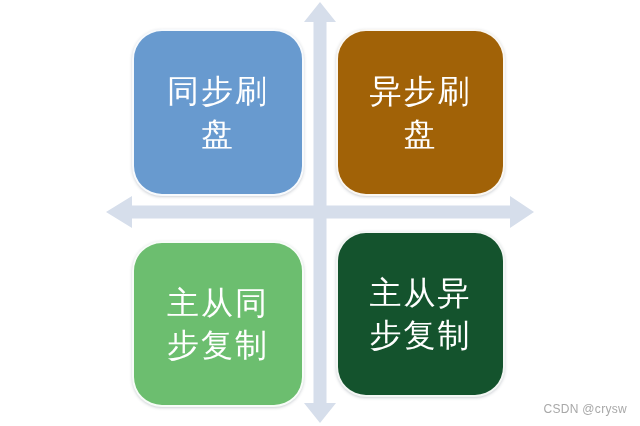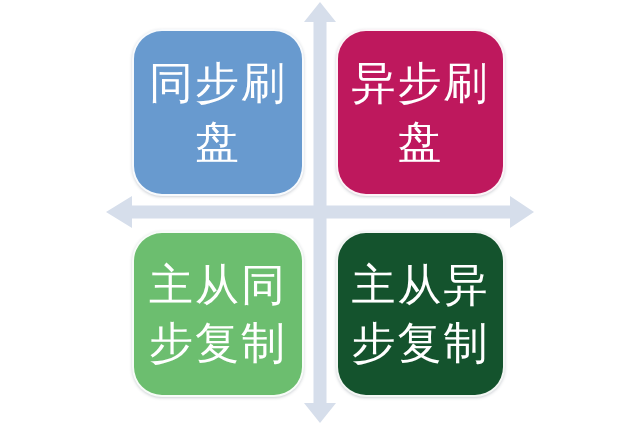--- a/index.html
+++ b/index.html
@@ -35,7 +35,7 @@
   }
   .quadrant .label {
     color: #ffffff;
-    font-size: 44px;
+    font-size: 32px;
     line-height: 1.32;
     text-align: center;
     white-space: pre-line;

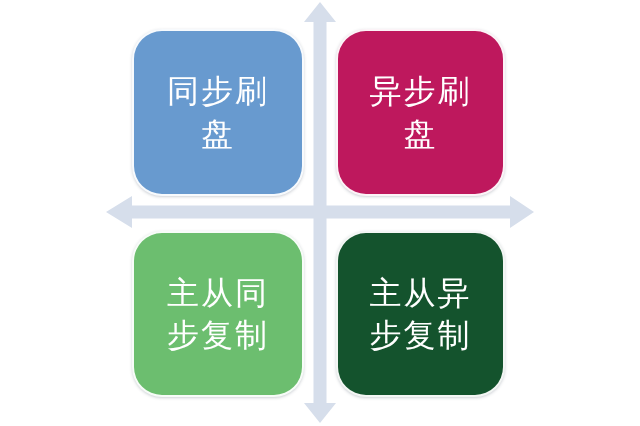--- a/index.html
+++ b/index.html
@@ -71,7 +71,7 @@
 盘</span>
   </div>
 
-  <div class="quadrant q-tr" style="background-color: #be185d;">
+  <div class="quadrant q-tr" style="background-color: #a16207;">
     <span class="label">异步刷
 盘</span>
   </div>

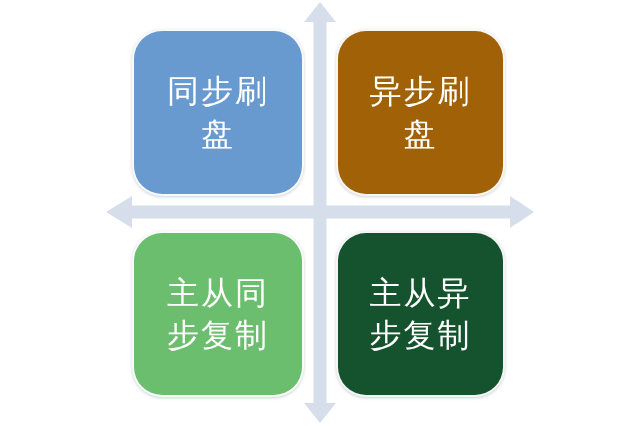--- a/index.html
+++ b/index.html
@@ -43,7 +43,7 @@
   }
   .q-tl { left: 132px; top: 29px;  width: 172px; height: 167px; }
   .q-tr { left: 336px; top: 29px;  width: 169px; height: 167px; }
-  .q-bl { left: 132px; top: 231px; width: 172px; height: 166px; }
+  .q-bl { left: 132px; top: 241px; width: 172px; height: 166px; }
   .q-br { left: 336px; top: 231px; width: 169px; height: 166px; }
   .watermark {
     position: absolute;

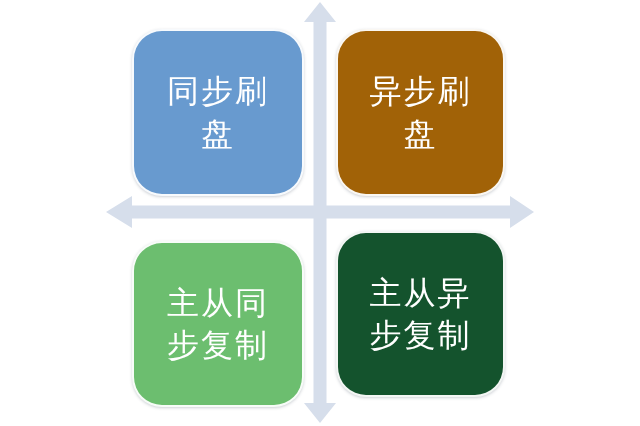--- a/index.html
+++ b/index.html
@@ -86,6 +86,7 @@
 步复制</span>
   </div>
 
+  <div class="watermark" style="color: rgb(168, 168, 168);">CSDN @crysw</div>
 
 </div>
 

